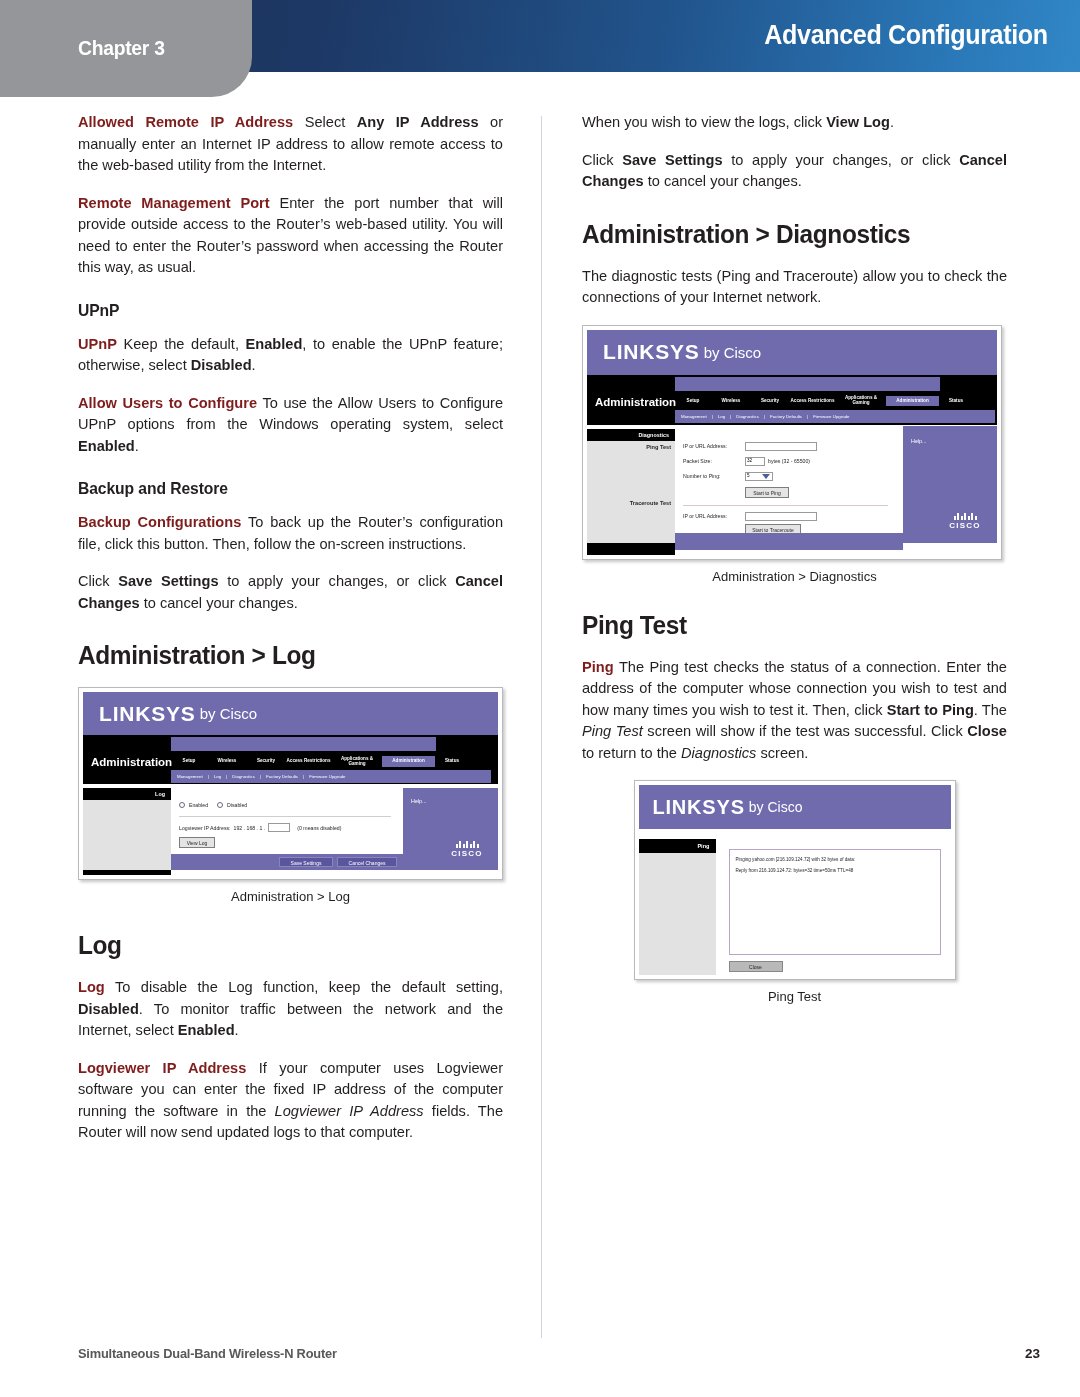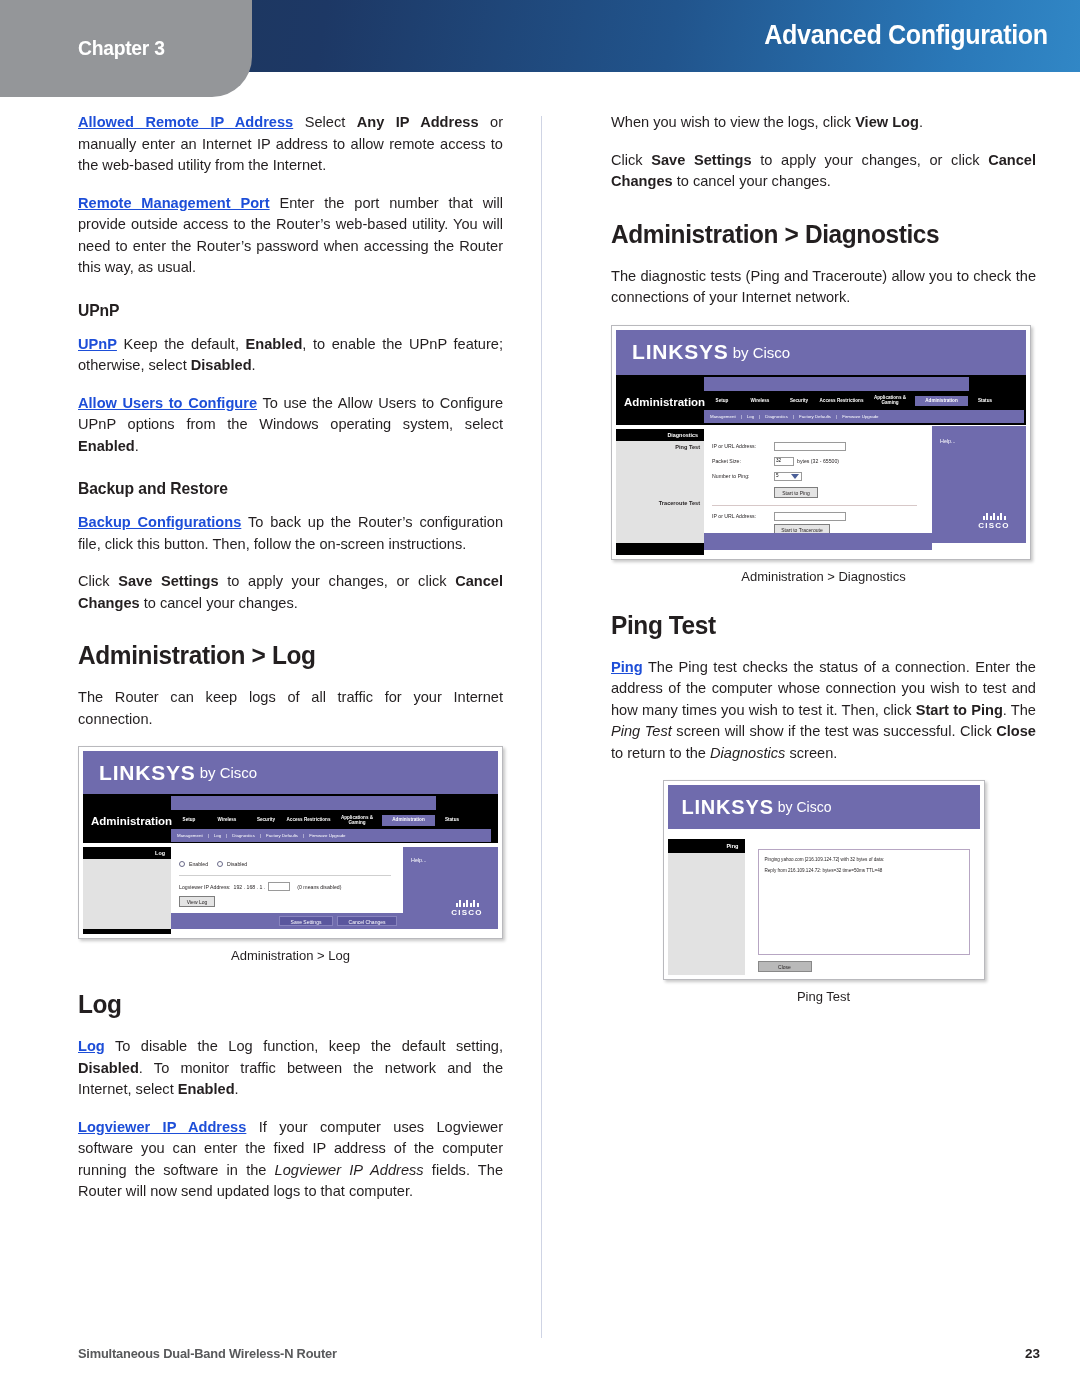--- a/index.html
+++ b/index.html
@@ -89,9 +89,8 @@
   b, strong { font-weight: bold; color: #231f20; }
   i, em { font-style: italic; }
   .term {
-    color: #1d4ed8;
-    font-weight: bold;
-    text-decoration: underline;
+    color: #7f1d1d;
+    font-weight: bold;
   }
 
   h2.heading-major {

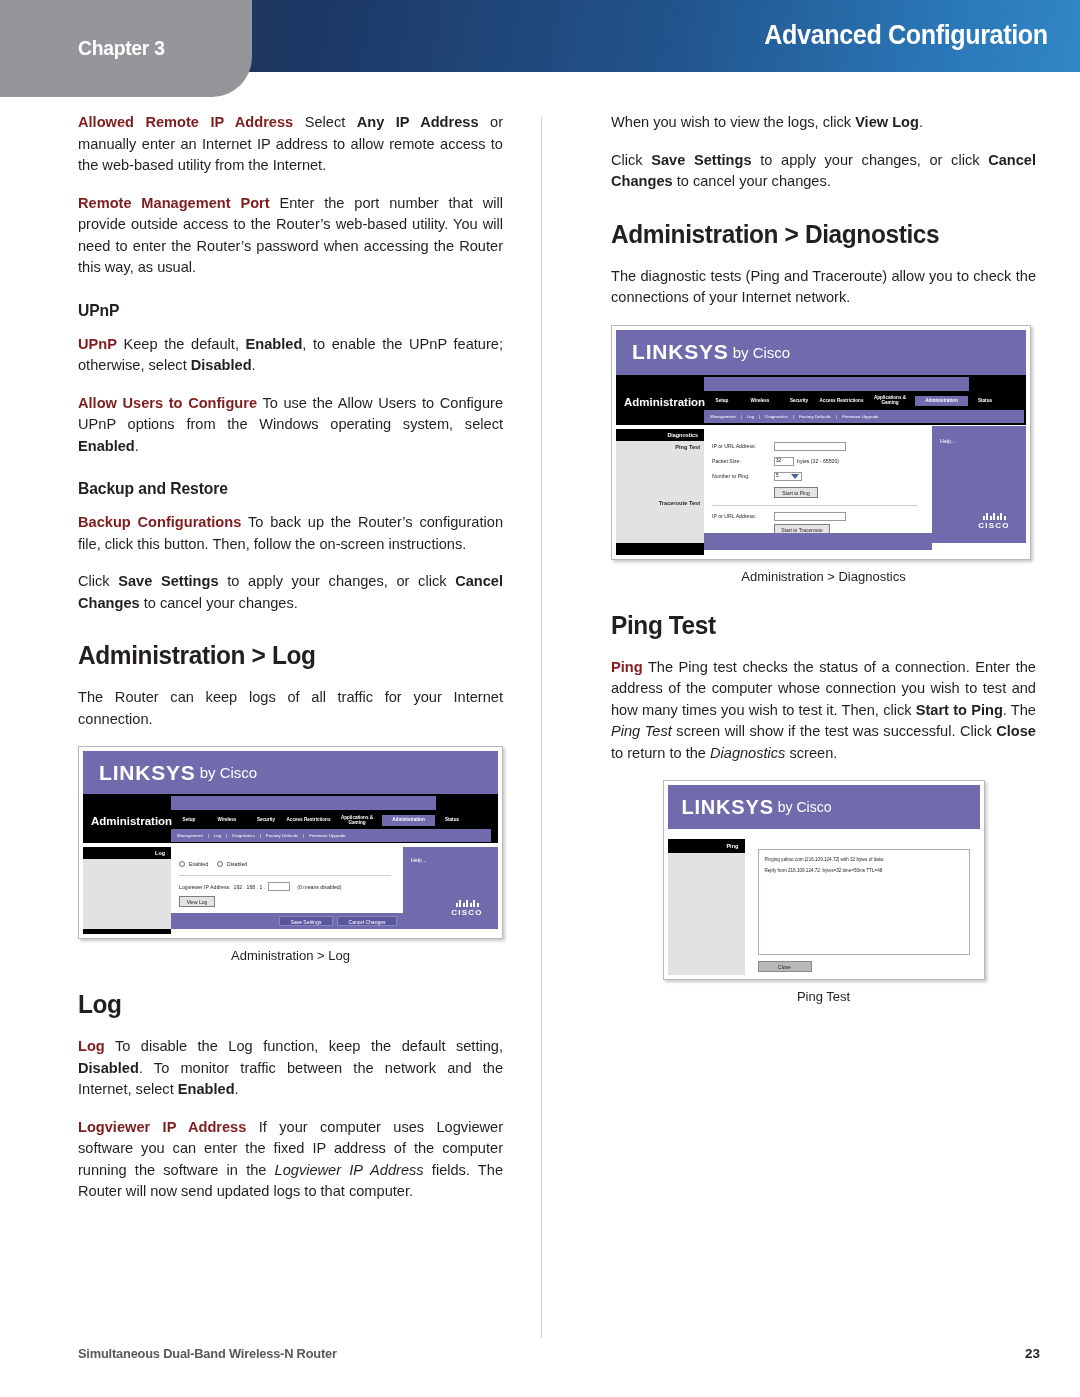--- a/index.html
+++ b/index.html
@@ -65,7 +65,7 @@
     width: 425px;
   }
   .col-left  { left: 78px; }
-  .col-right { left: 611px; }
+  .col-right { left: 582px; }
 
   .col-divider {
     position: absolute;

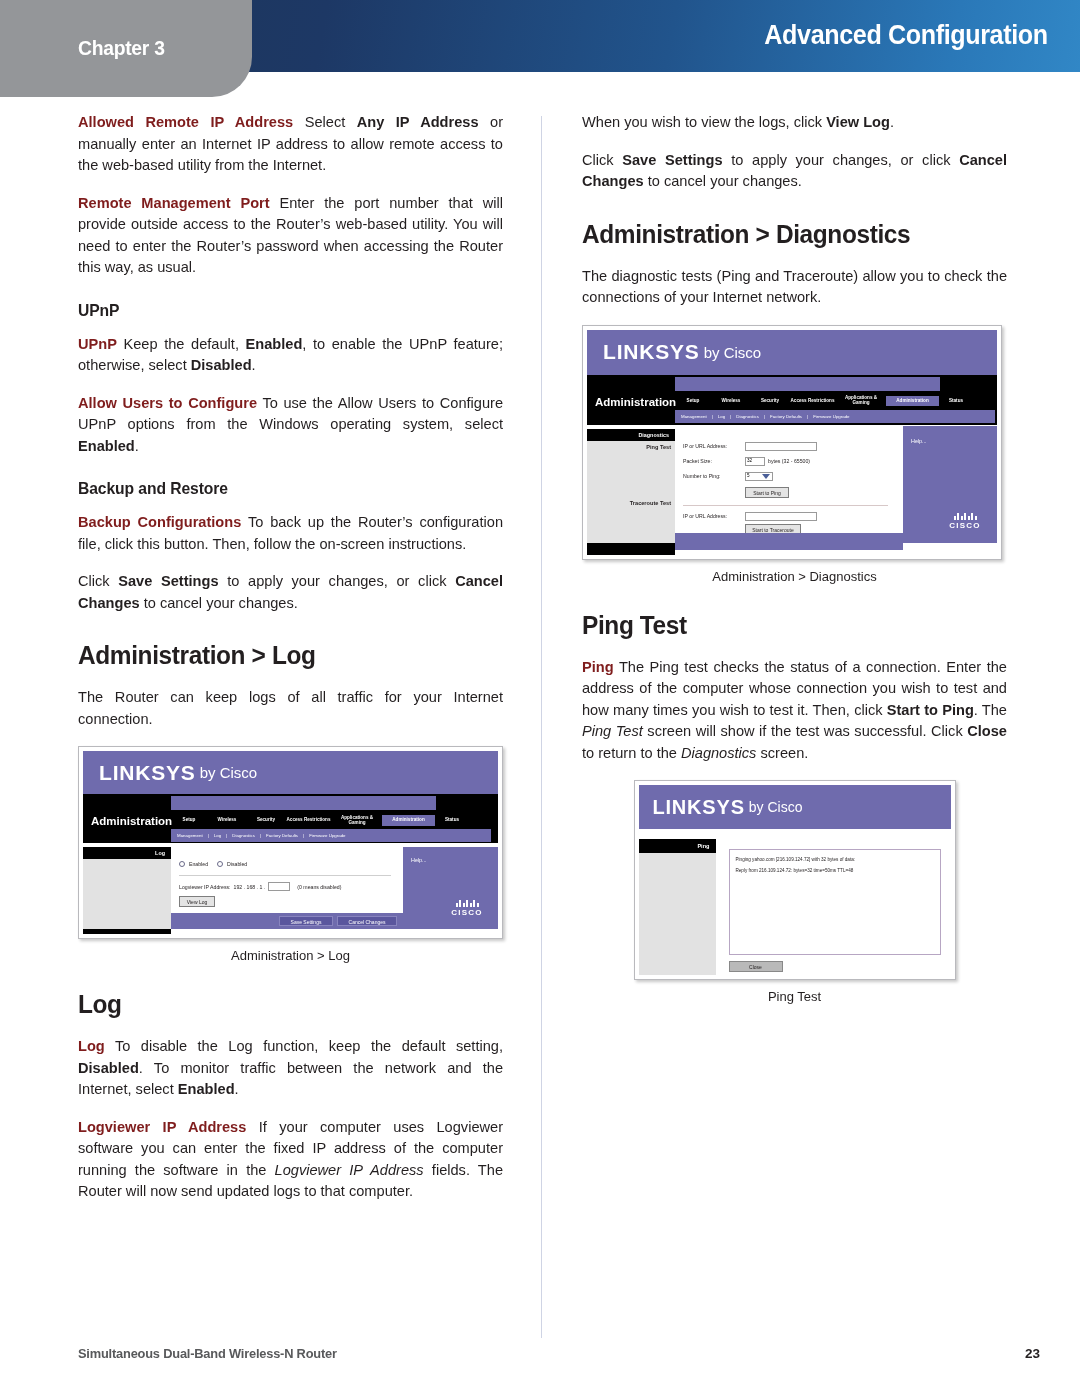--- a/index.html
+++ b/index.html
@@ -337,7 +337,6 @@
 
   <h2 class="heading-major">Administration &gt; Log</h2>
 
-  <p>The Router can keep logs of all traffic for your Internet connection.</p>
 
   <div class="figure">
     <div class="shot" style="width:425px;height:193px;">

